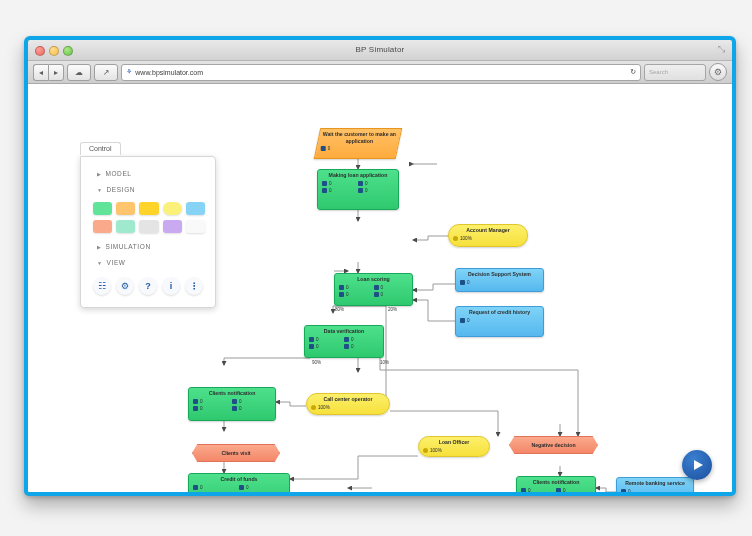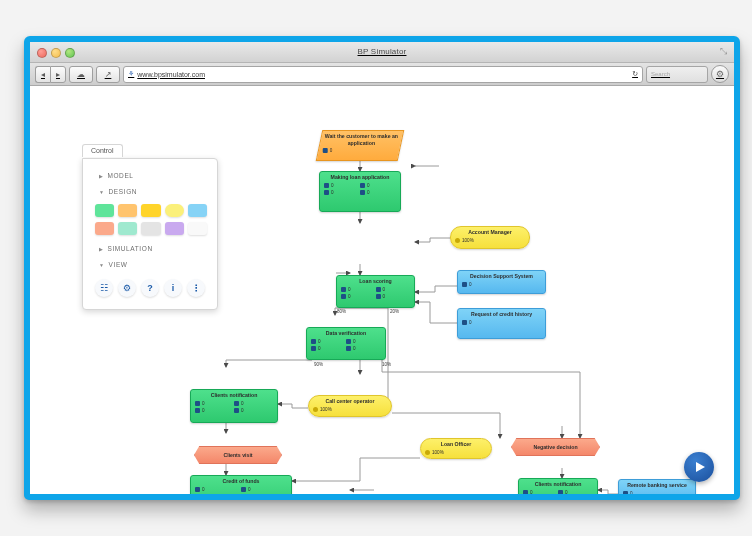--- a/index.html
+++ b/index.html
@@ -13,11 +13,10 @@
   #browser-window{
     position:absolute;left:24px;top:36px;width:704px;height:452px;
     background:#22c55e;
-    border:6px solid #0ea5e9;
+    border:4px solid #0ea5e9;
     border-radius:6px 6px 5px 5px;
     box-shadow:0 10px 18px rgba(0,0,0,.28), 0 2px 4px rgba(0,0,0,.18);
     overflow:hidden;
-    text-decoration:underline;
   }
   #titlebar{
     height:20px;position:relative;

